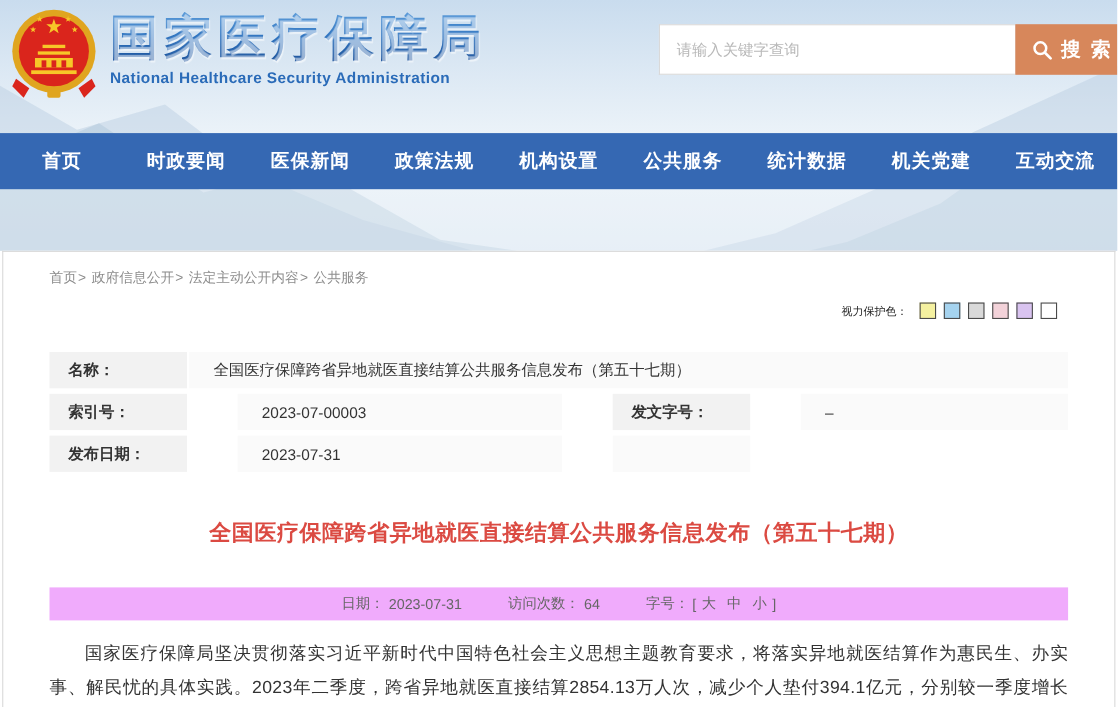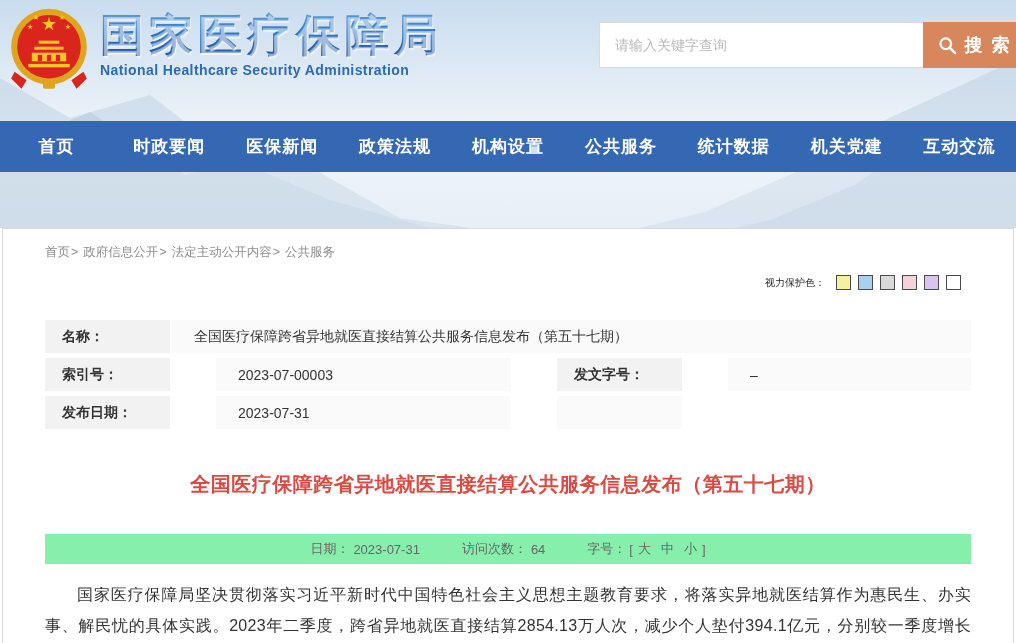--- a/index.html
+++ b/index.html
@@ -65,7 +65,7 @@
   .article-title { margin-top:42px; text-align:center; font-size:20px; font-weight:bold;
     color:var(--article-red,#db4a42); letter-spacing:0.5px; }
 
-  .meta-bar { margin-top:36px; height:30px; background:#86efac; display:flex;
+  .meta-bar { margin-top:36px; height:30px; background:#f0abfc; display:flex;
     align-items:center; justify-content:center; font-size:13px; color:#666; }
   .meta-group { display:flex; align-items:center; }
   .meta-gap { margin-left:42px; }

